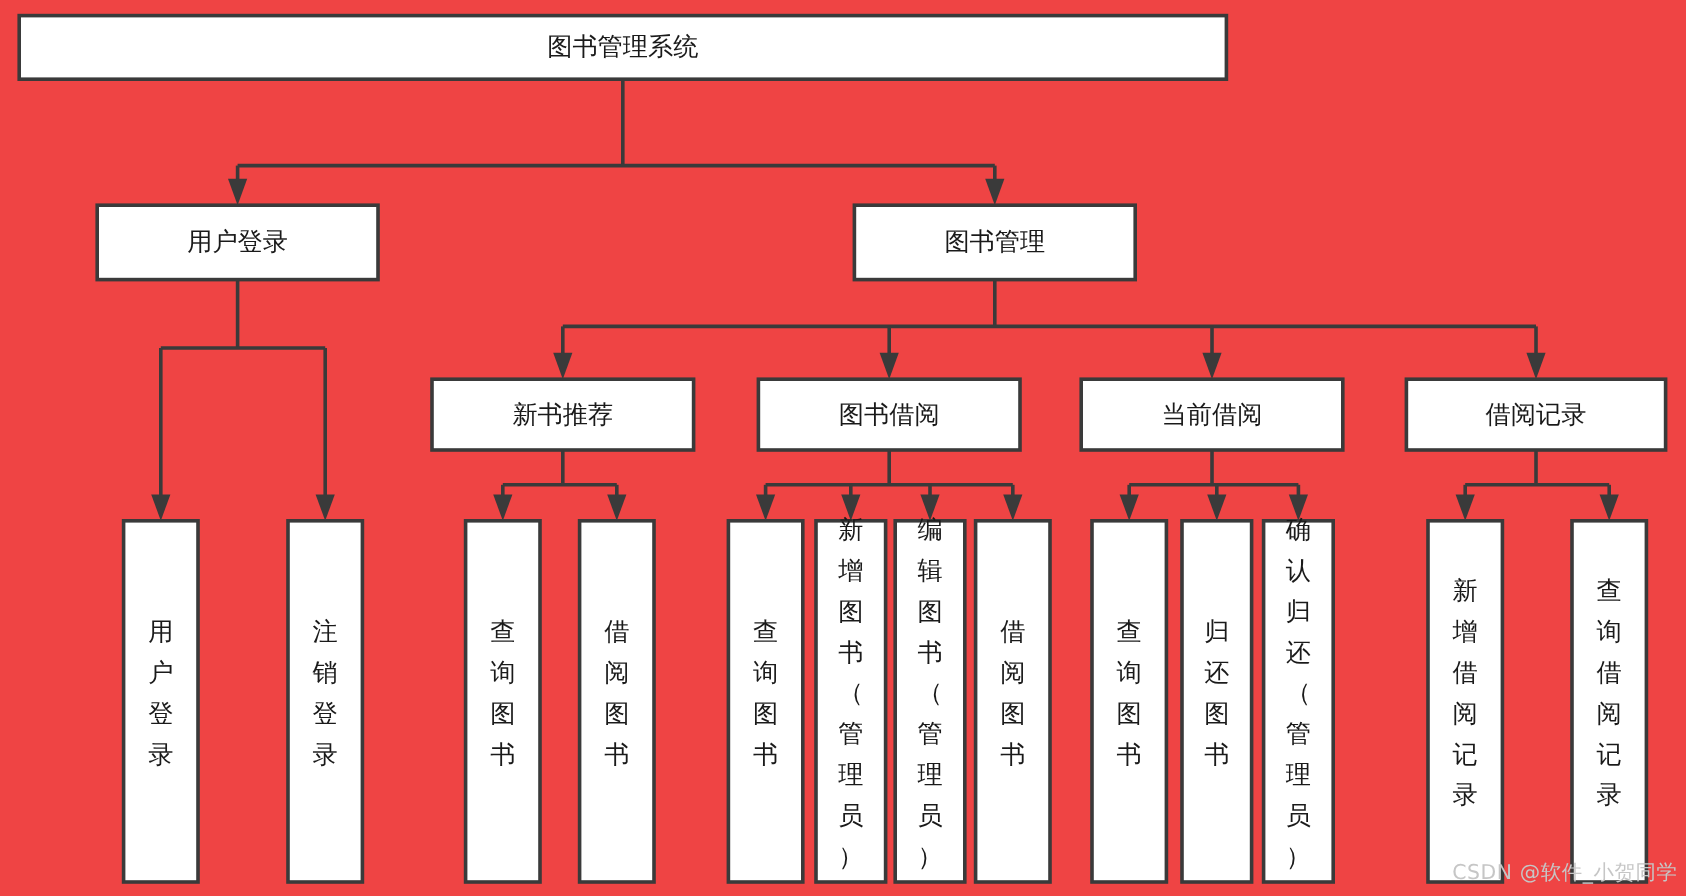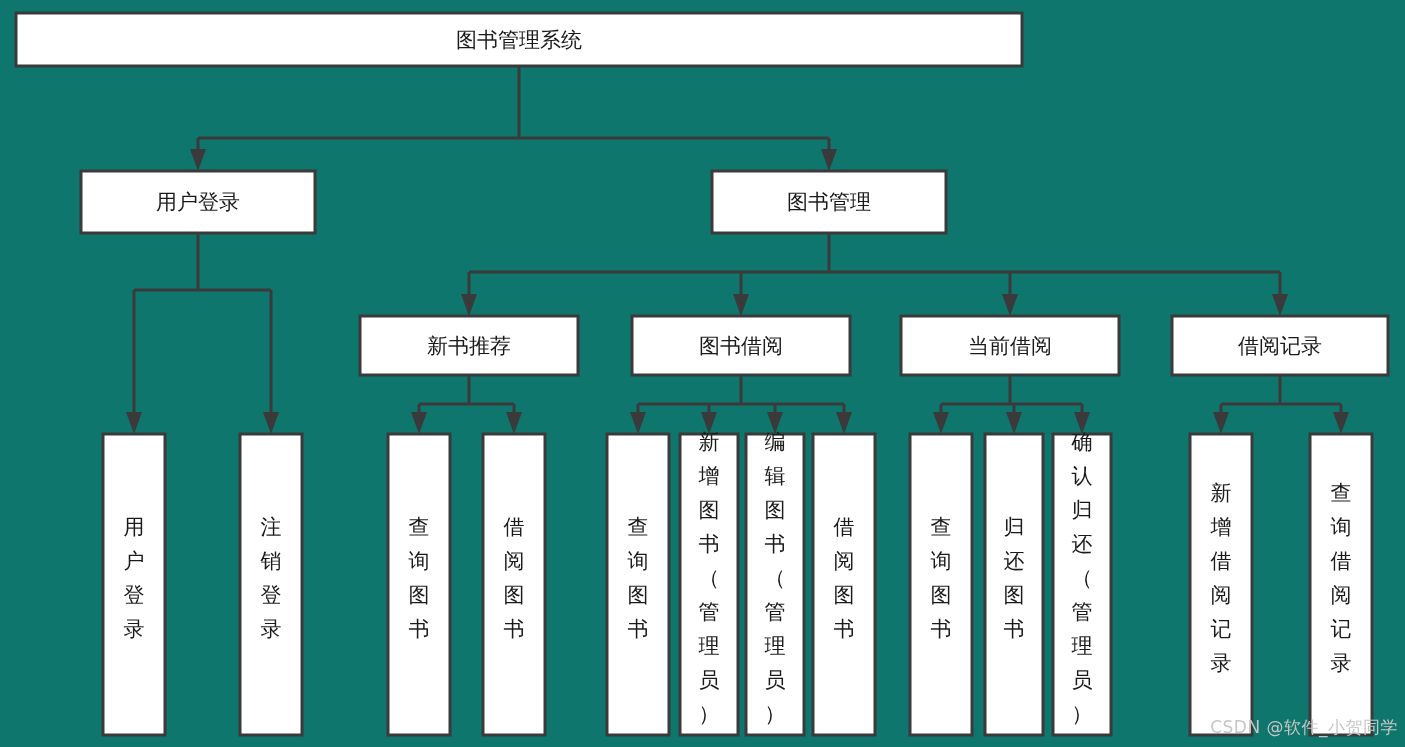--- a/index.html
+++ b/index.html
@@ -18,7 +18,7 @@
     position: relative;
     width: 1405px;
     height: 747px;
-    background: #0f766e;
+    background: #ef4444;
   }
   svg#tree-svg {
     position: absolute;

